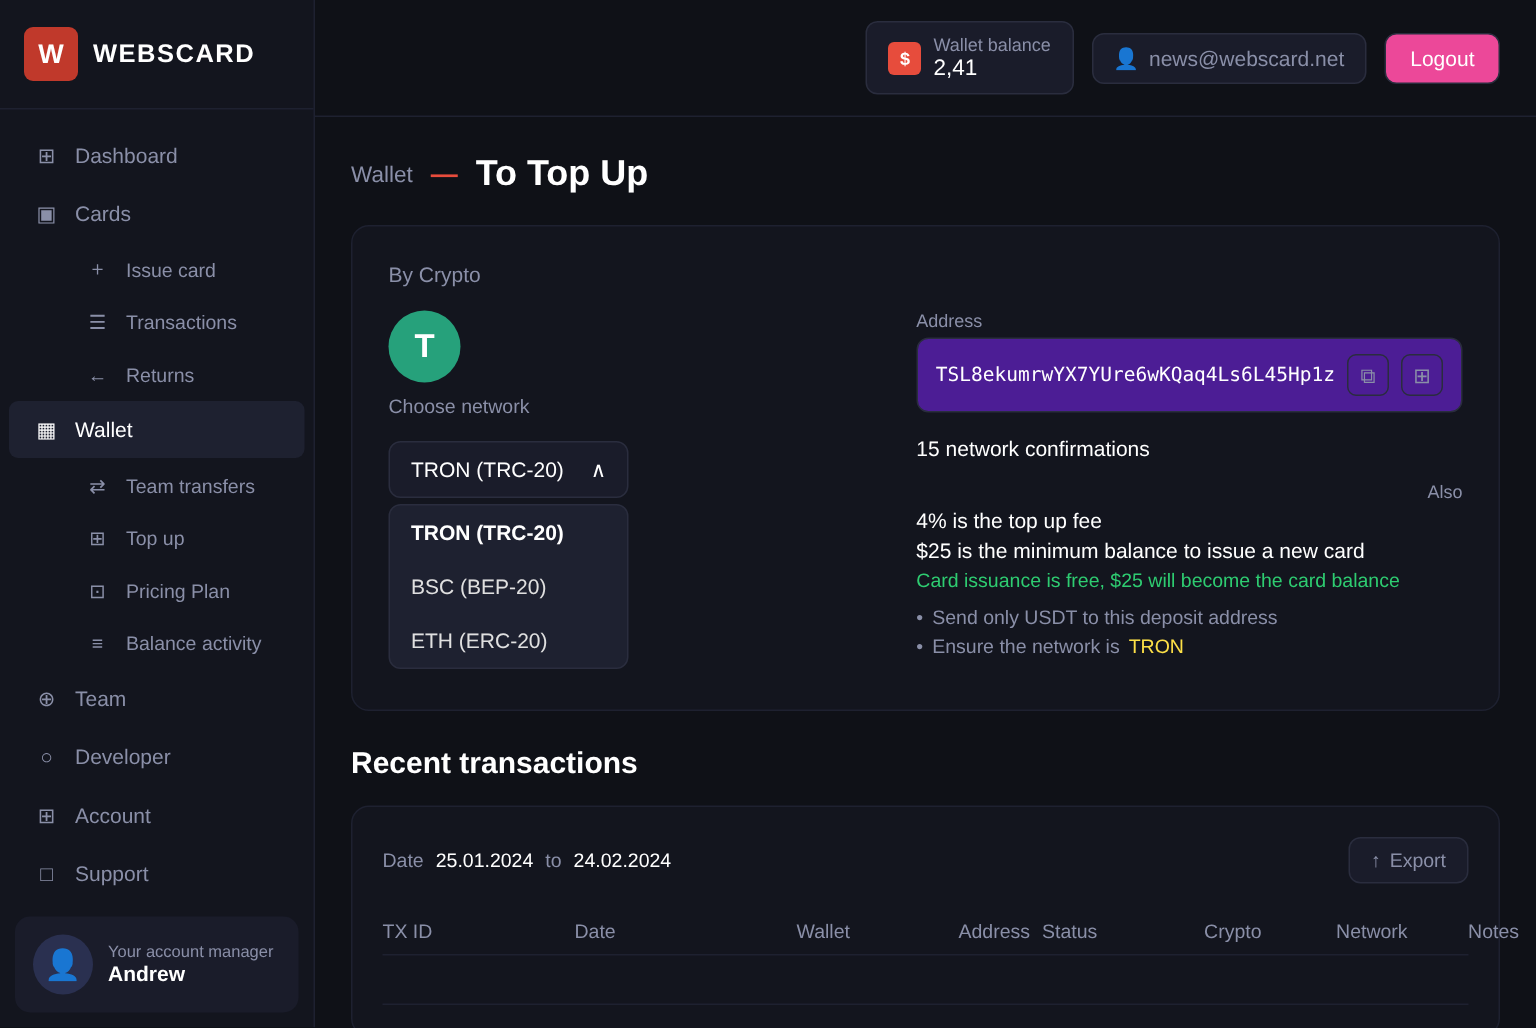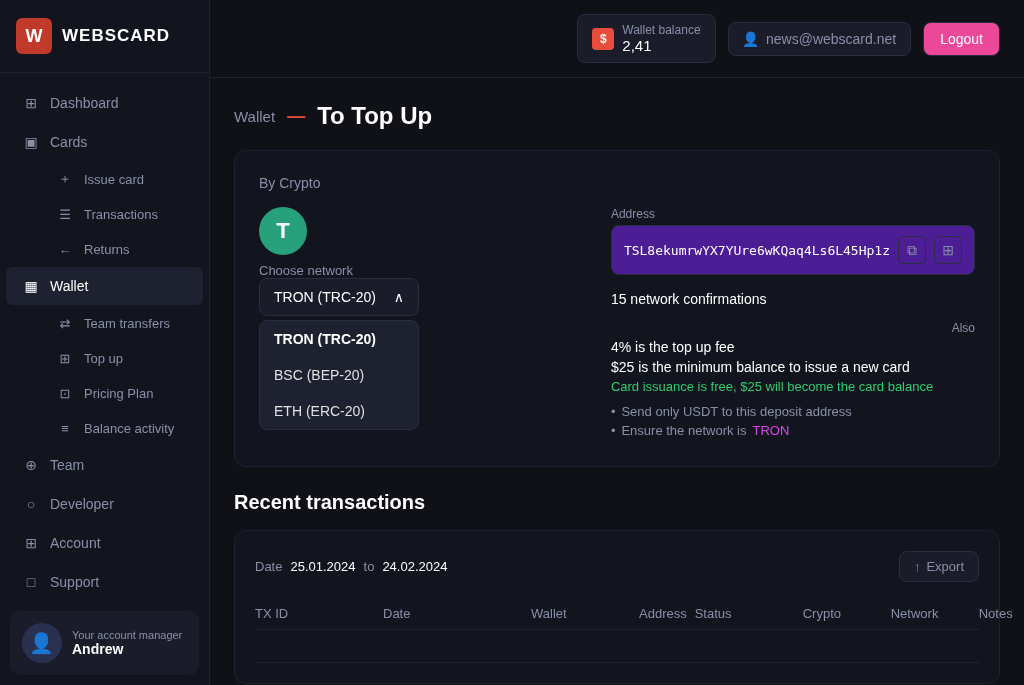--- a/index.html
+++ b/index.html
@@ -54,7 +54,7 @@
     .crypto-label { font-size: 14px; color: #8a8fa8; margin-bottom: 20px; }
     .crypto-label span { color: #26a17b; }
 
-    .network-label { font-size: 13px; color: #8a8fa8; margin-bottom: 0; }
+    .network-label { font-size: 13px; color: #8a8fa8; margin-bottom: 16px; }
     .network-select { background: #1a1c2a; border: 1px solid #2a2d3e; border-radius: 8px; padding: 10px 14px; color: #fff; cursor: pointer; display: flex; align-items: center; justify-content: space-between; width: 160px; font-size: 14px; position: relative; }
 
     

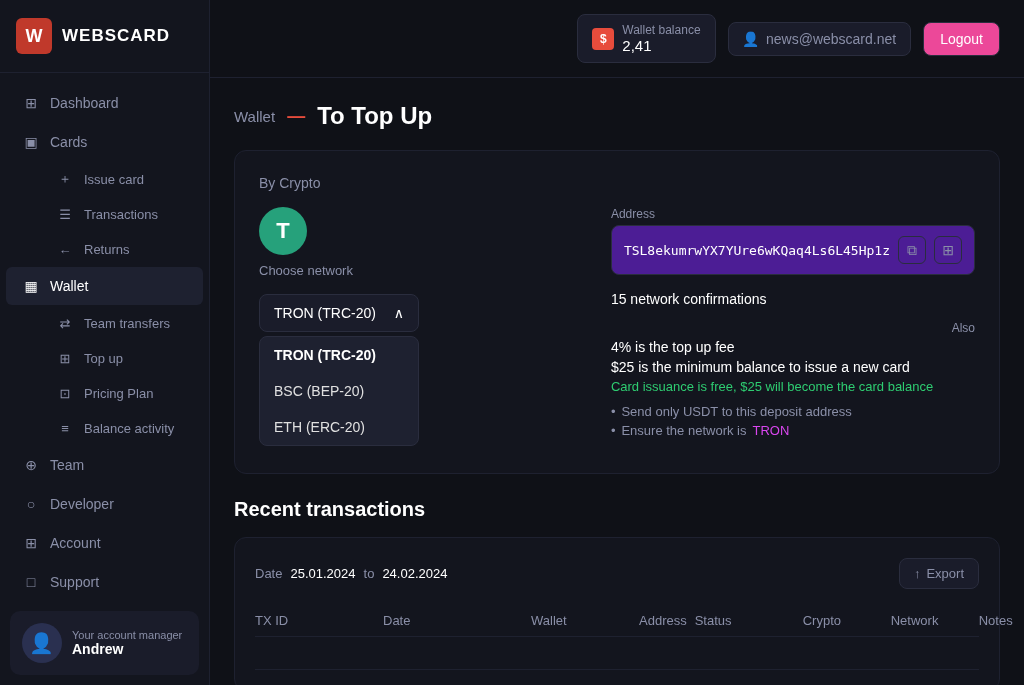--- a/index.html
+++ b/index.html
@@ -78,7 +78,7 @@
     .bullet-list { margin-top: 10px; padding-left: 0; list-style: none; }
     .bullet-list li { font-size: 13px; color: #8a8fa8; margin-bottom: 4px; display: flex; align-items: flex-start; gap: 6px; }
     .bullet-list li::before { content: "•"; color: #8a8fa8; flex-shrink: 0; }
-    .tron-text { color: #d946ef; }
+    .tron-text { color: #fde047; }
 
     
     .recent-section h2 { font-size: 20px; font-weight: 700; color: #fff; margin-bottom: 16px; }

